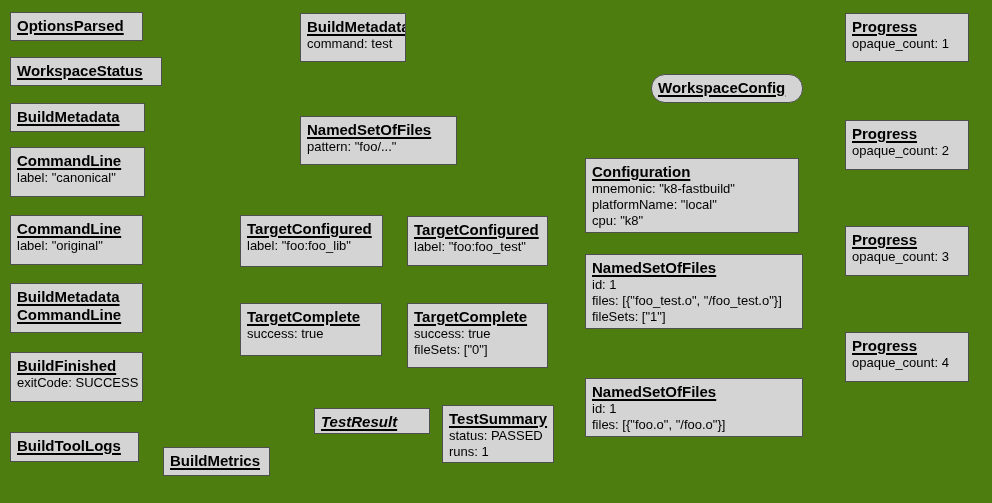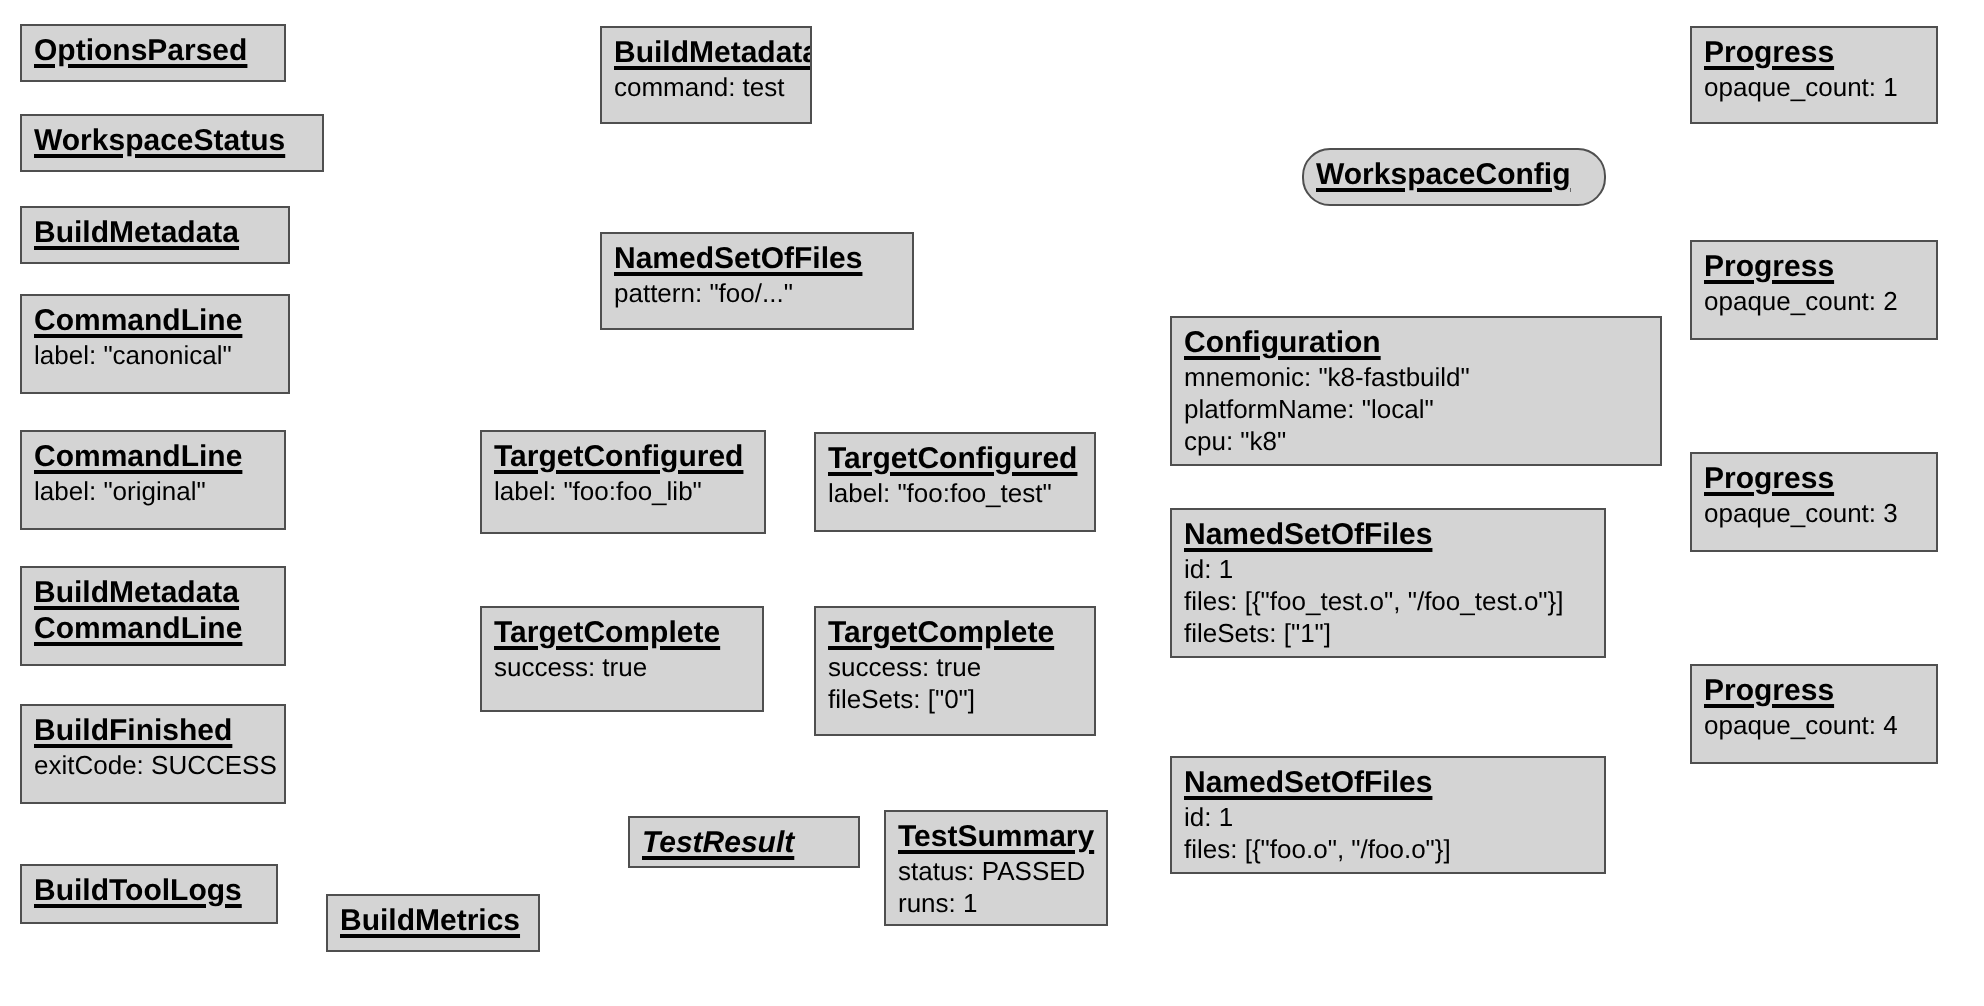--- a/index.html
+++ b/index.html
@@ -42,7 +42,7 @@
 </head>
 <body>
 
-<div class="canvas" style="width: 992px; height: 503px; background: #ffffff;">
+<div class="canvas" style="width: 992px; height: 503px; background: #4d7c0f;">
     <div class="box" style="left: 10px; top: 12px; width: 133px; height: 29px; background: rgb(212, 212, 212); border-color: rgb(79, 79, 79); color: rgb(0, 0, 0);">
       <div class="box-title">OptionsParsed</div>
     </div>

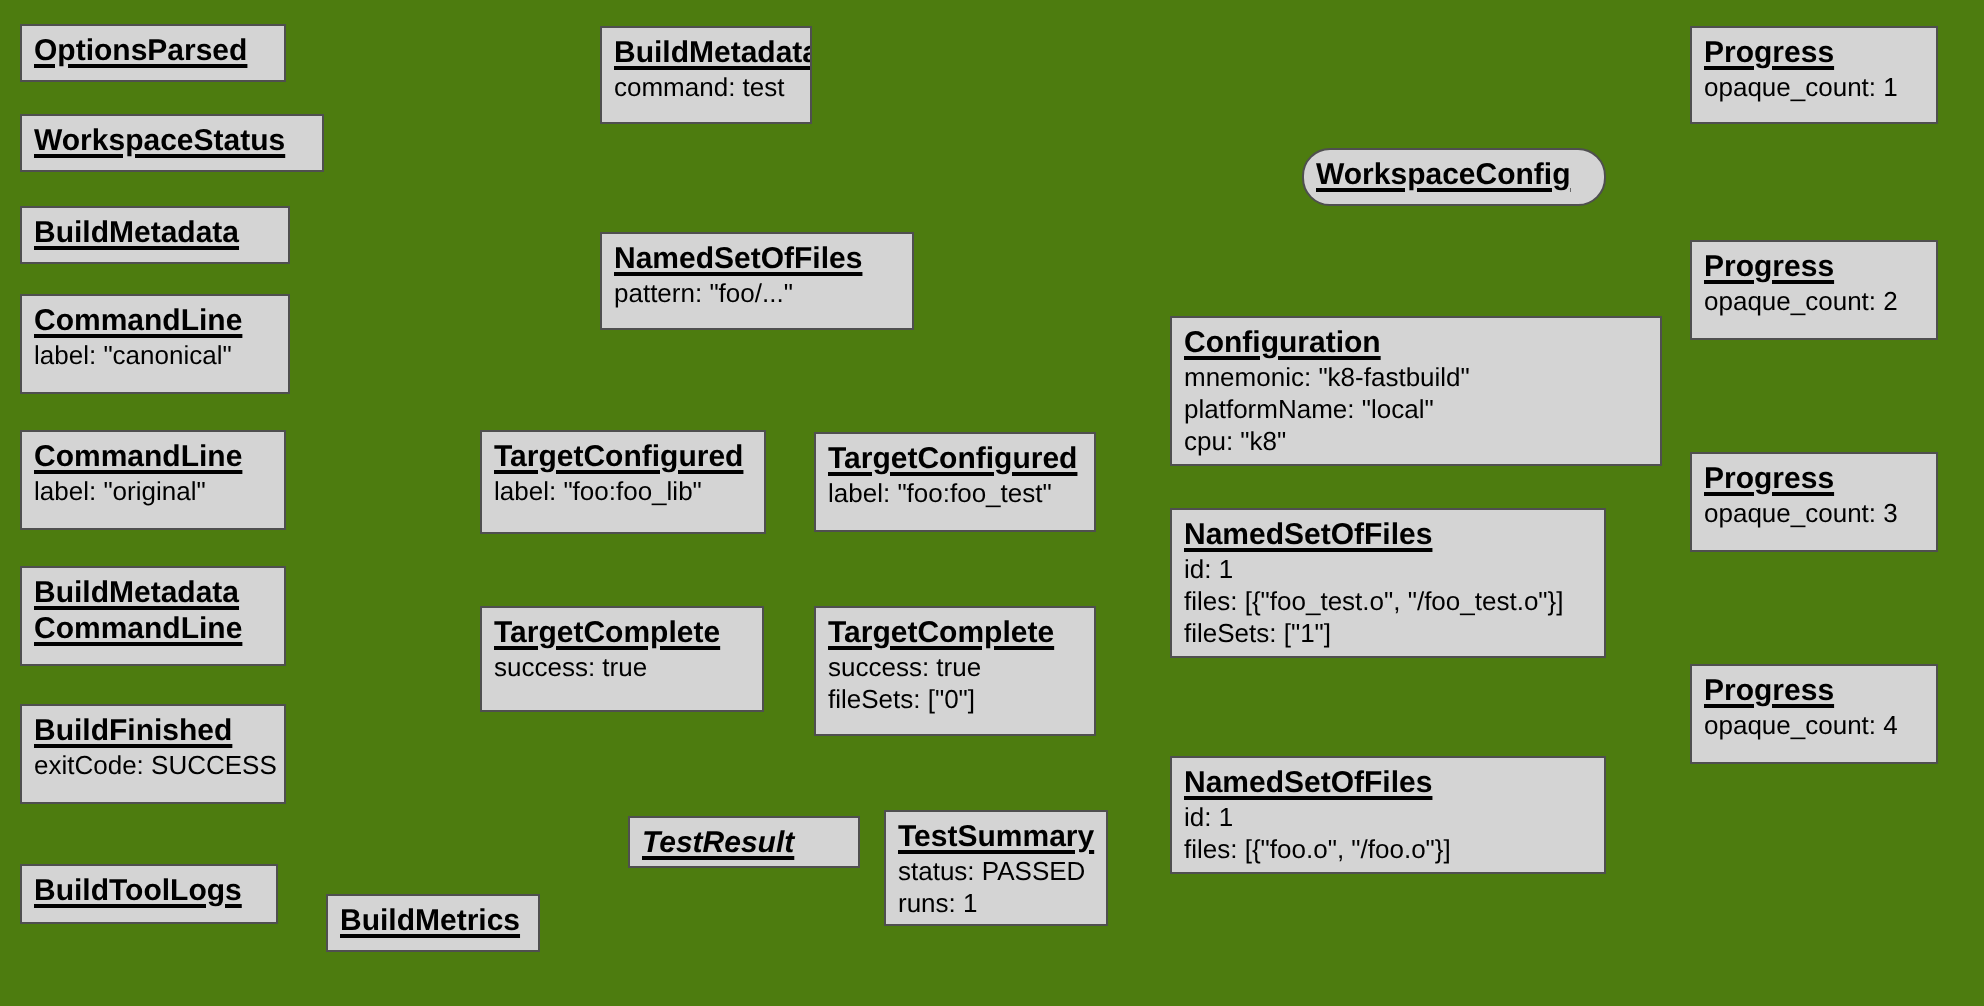--- a/index.html
+++ b/index.html
@@ -110,7 +110,7 @@
     <div class="box" style="left: 651px; top: 74px; width: 152px; height: 29px; background: rgb(212, 212, 212); border-color: rgb(79, 79, 79); color: rgb(0, 0, 0); border-radius: 14px;">
       <div class="box-title">WorkspaceConfig</div>
     </div>
-    <div class="box" style="left: 585px; top: 158px; width: 246px; height: 75px; background: rgb(212, 212, 212); border-color: rgb(79, 79, 79); color: rgb(0, 0, 0);">
+    <div class="box" style="left: 585px; top: 158px; width: 214px; height: 75px; background: rgb(212, 212, 212); border-color: rgb(79, 79, 79); color: rgb(0, 0, 0);">
       <div class="box-title">Configuration</div>
       <div class="box-line">mnemonic: "k8-fastbuild"</div>
       <div class="box-line">platformName: "local"</div>

